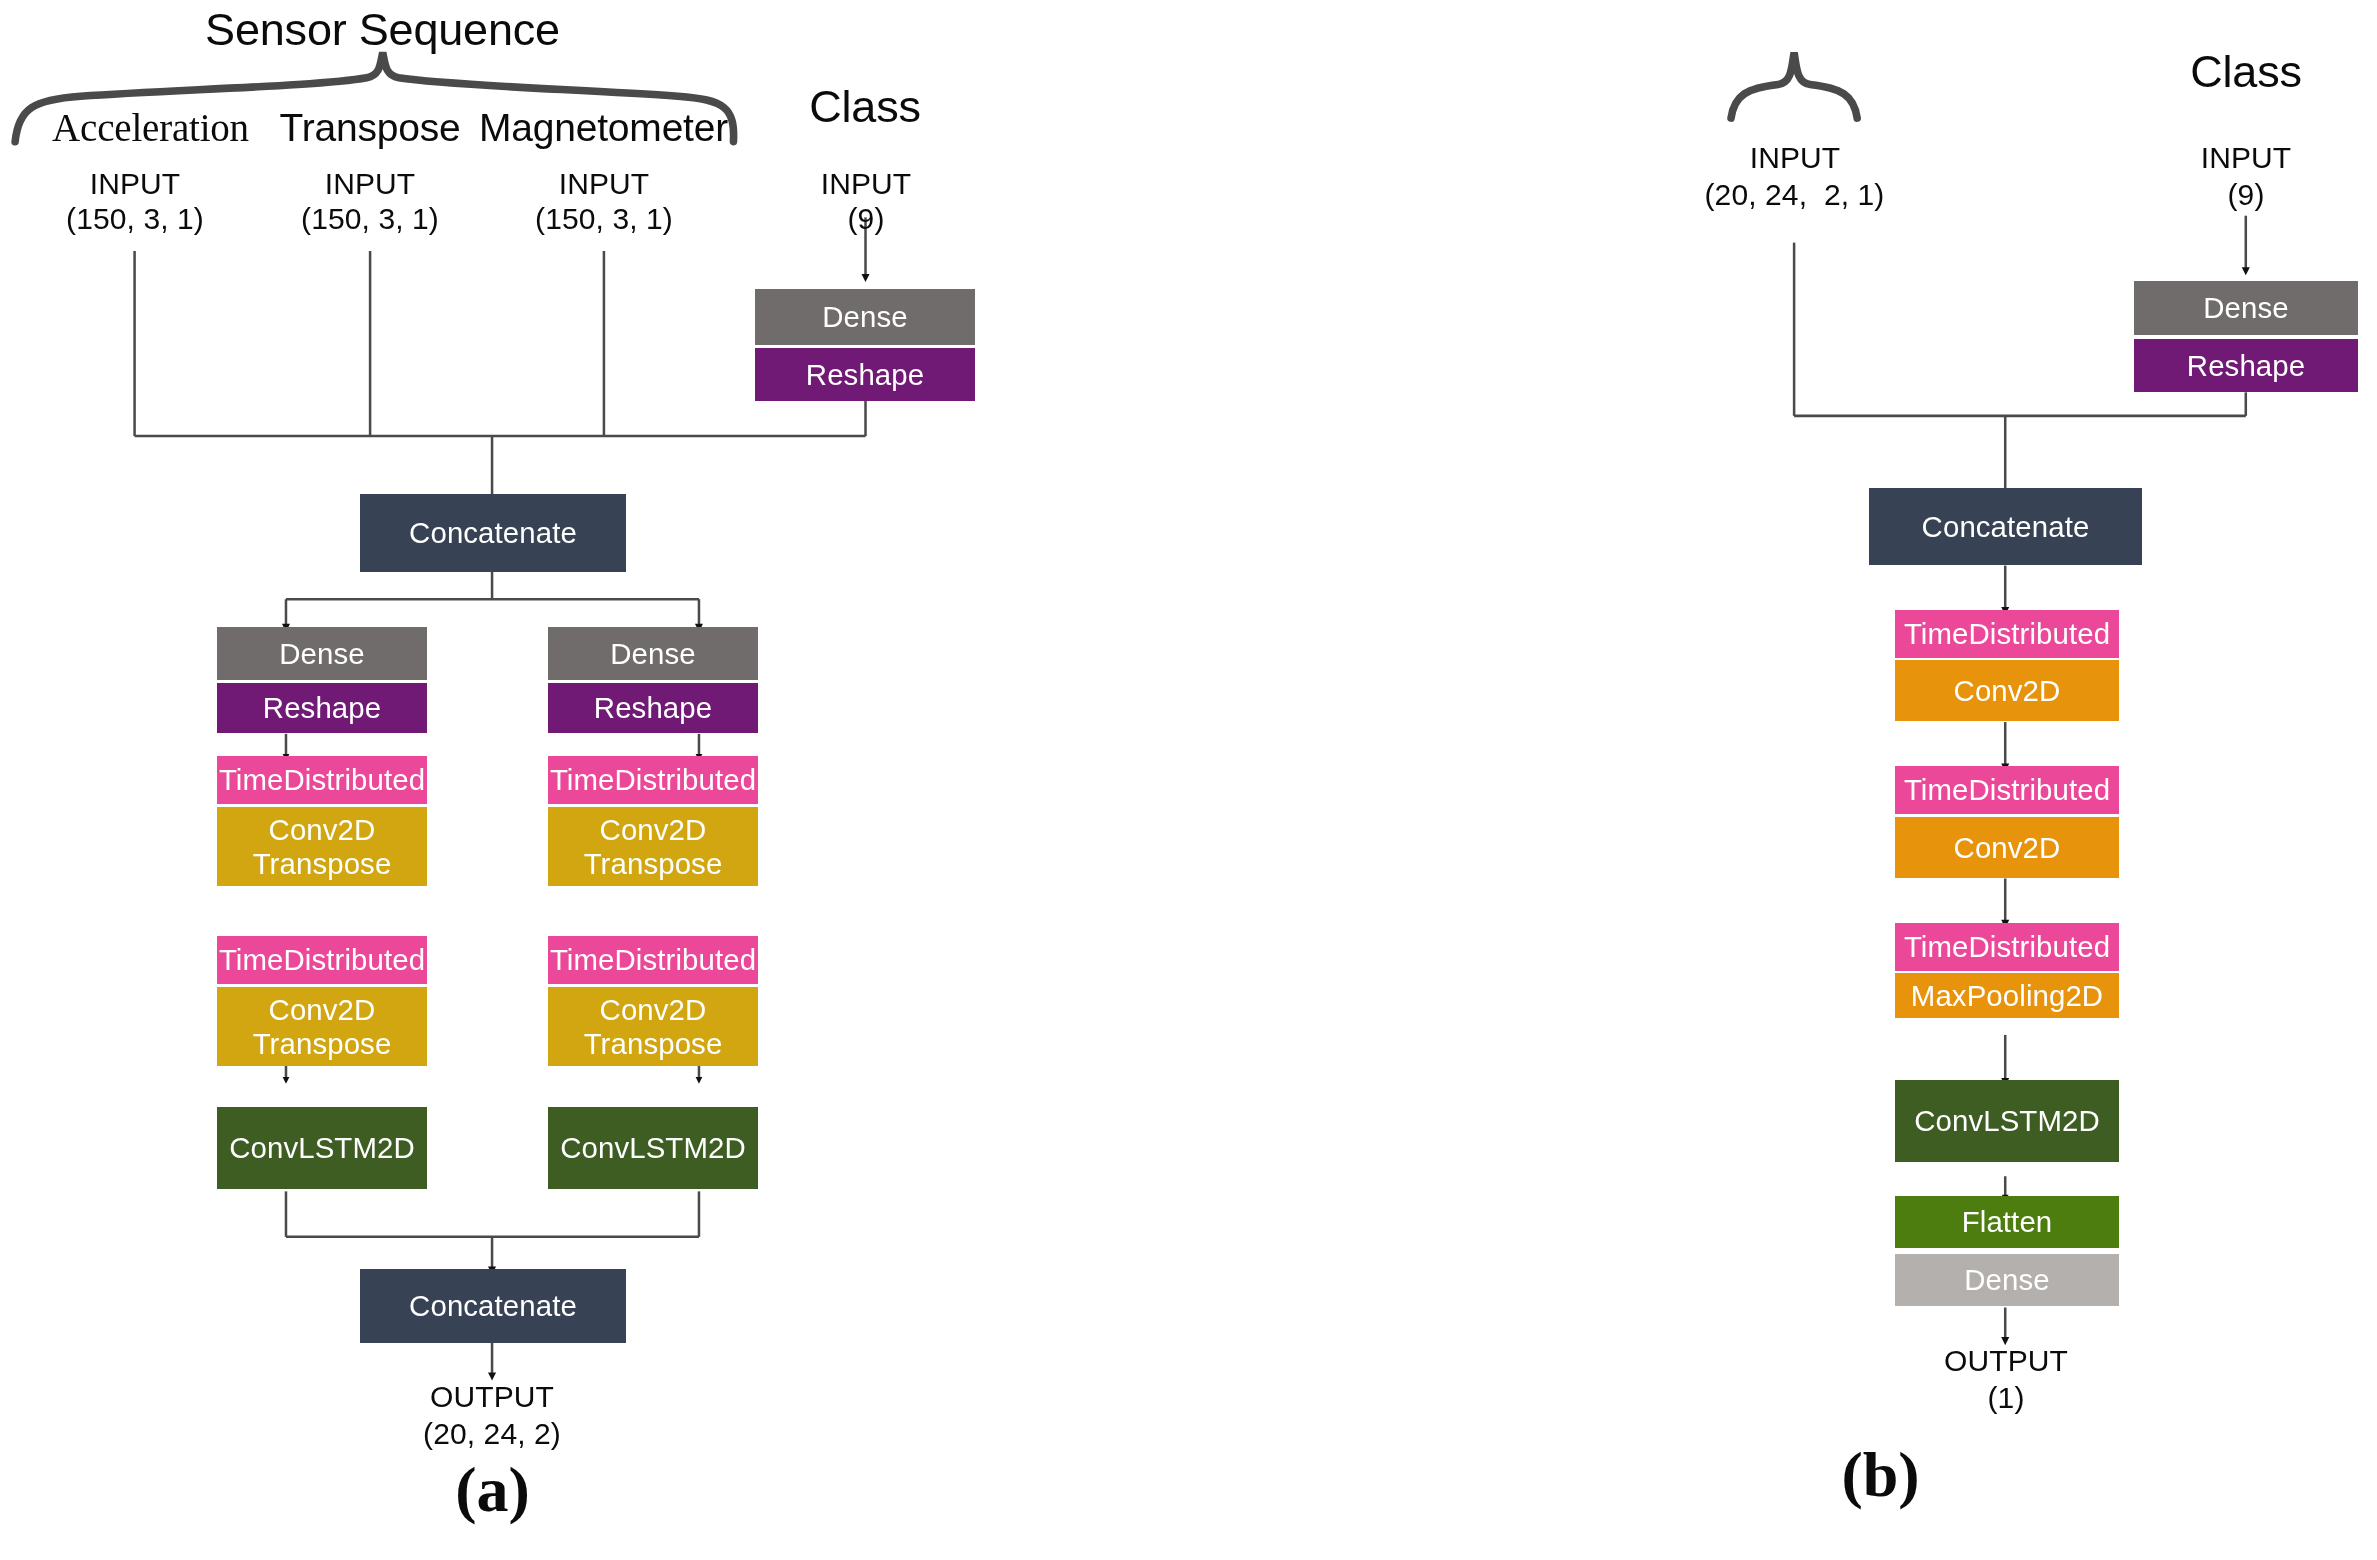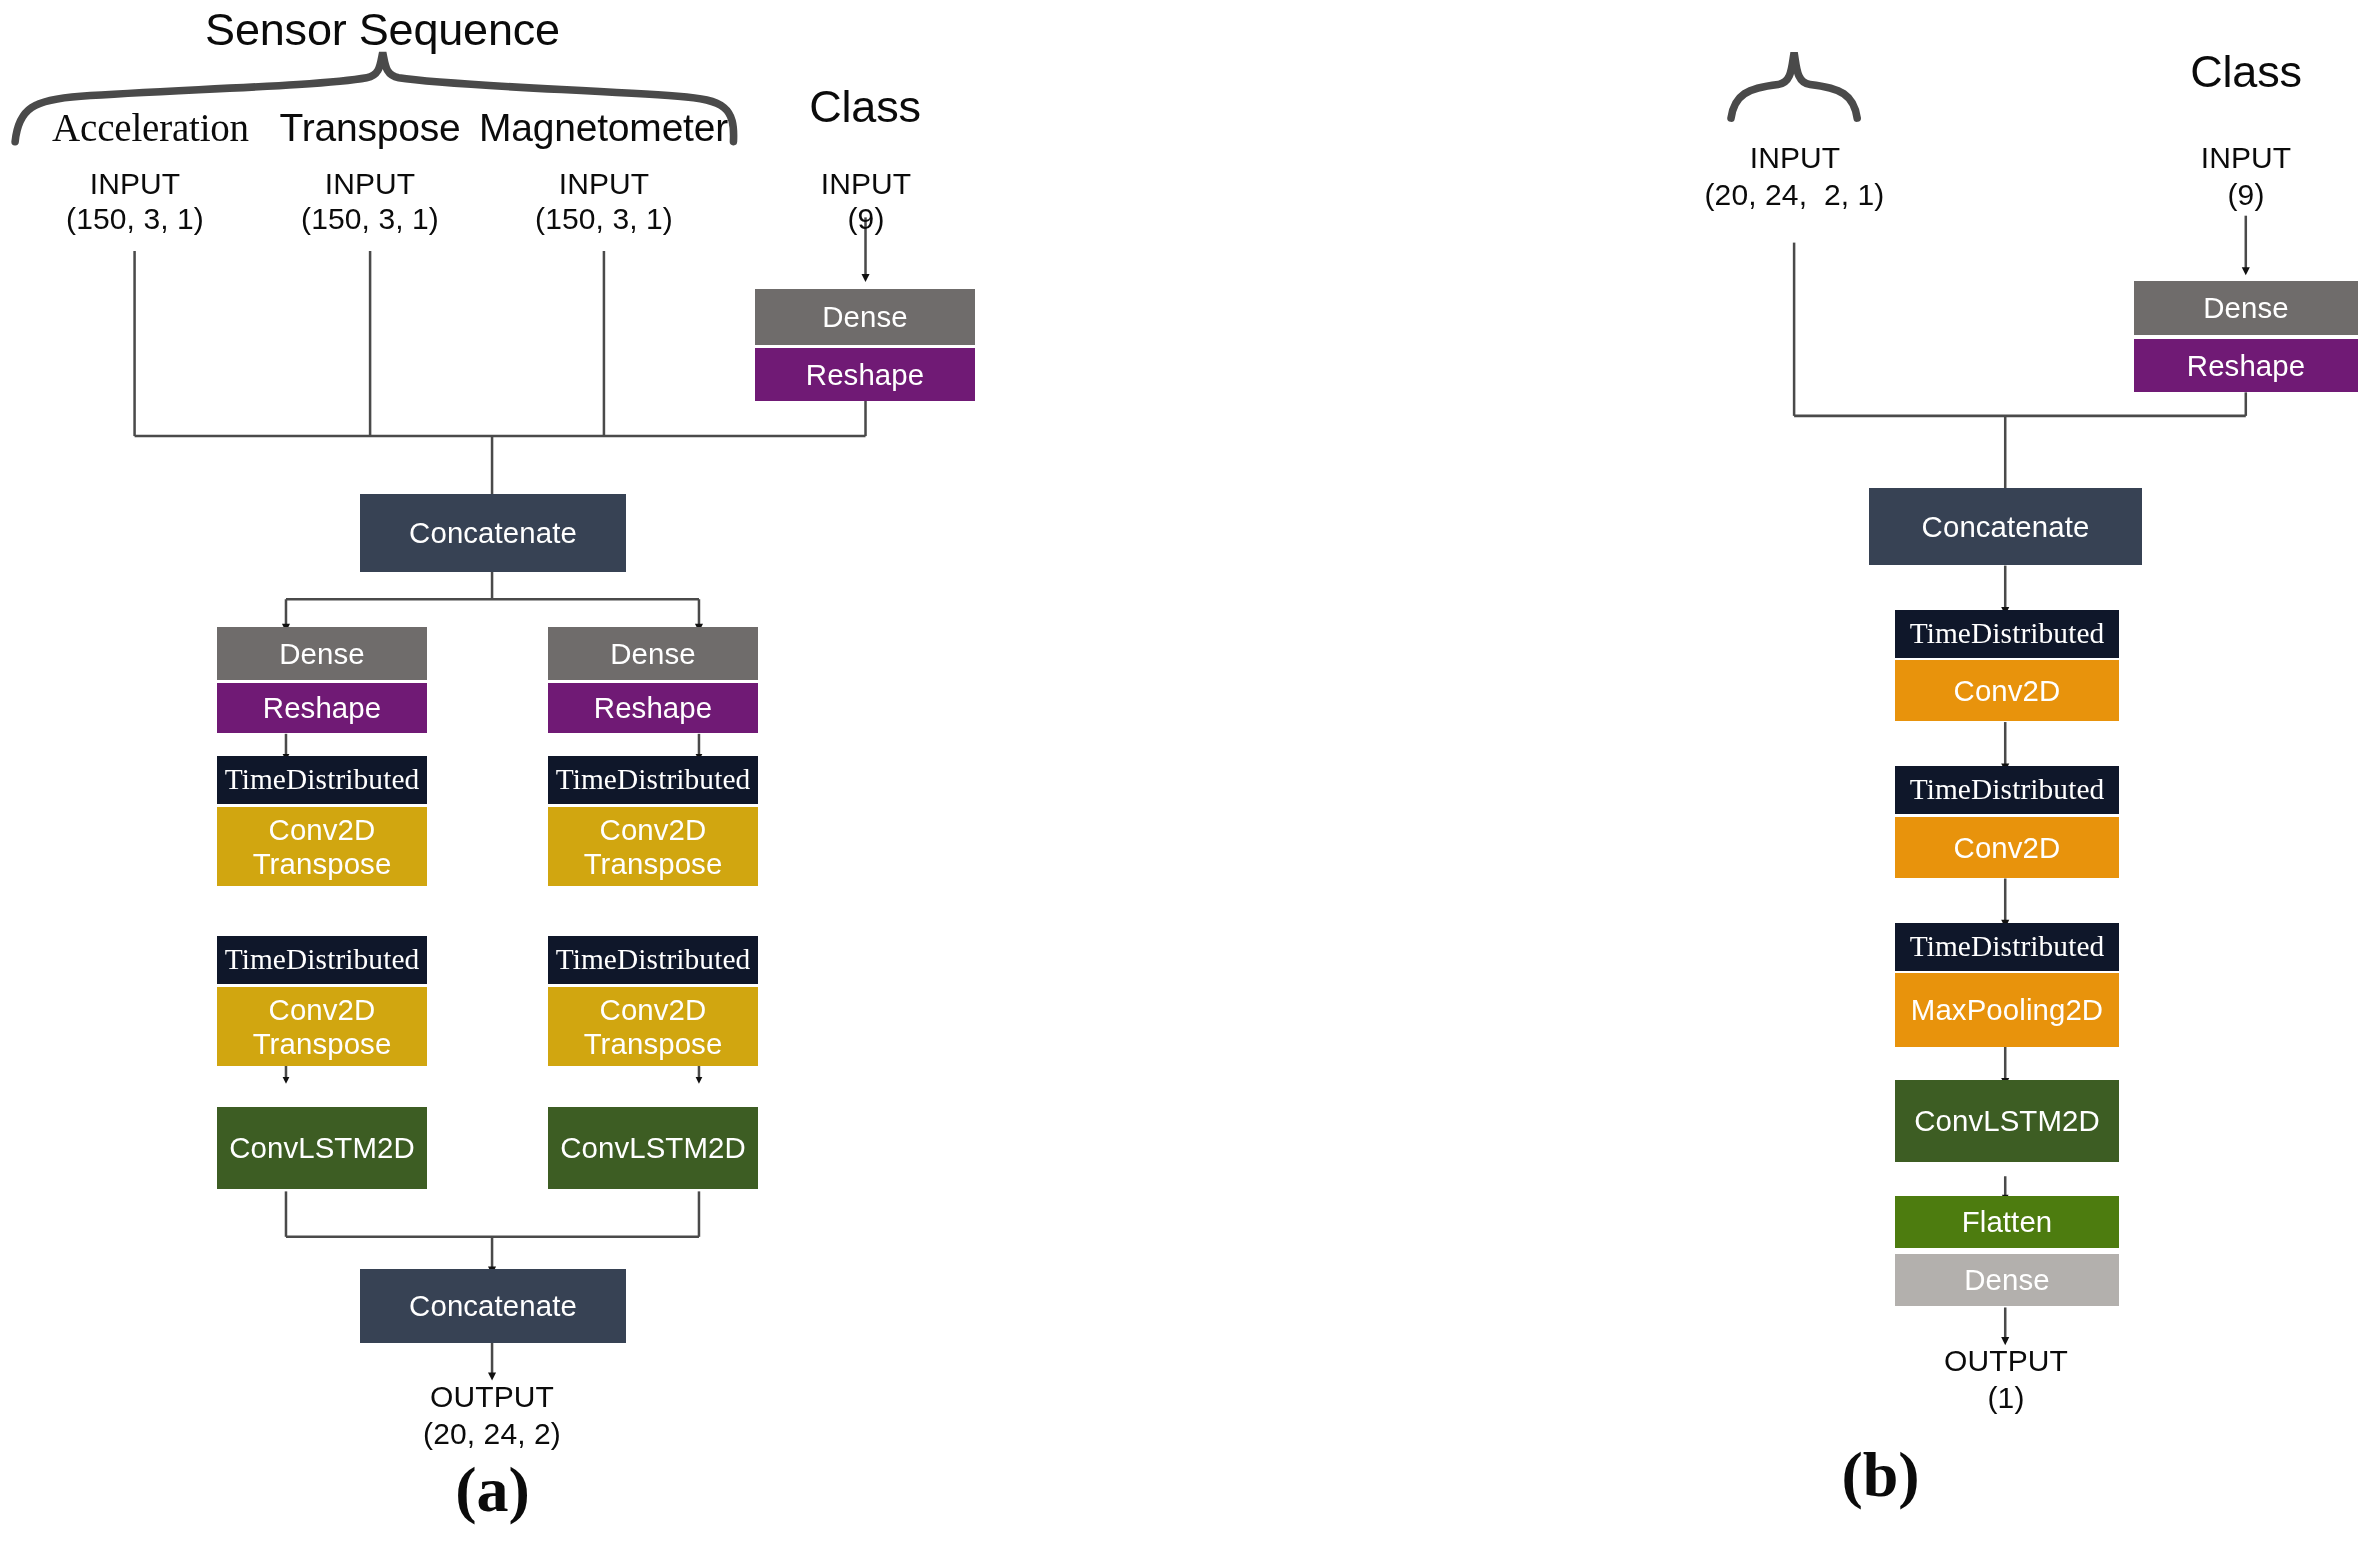--- a/index.html
+++ b/index.html
@@ -77,7 +77,7 @@
   .c-concat    { background: #374254; }
   .c-dense     { background: #6f6c6b; }
   .c-reshape   { background: #701a75; }
-  .c-td        { background: #0f172a; font-family: Liberation Serif, serif; }
+  .c-td        { background: #ec4899; }
   .c-conv-t    { background: #d1a610; }
   .c-conv      { background: #e8930c; }
   .c-lstm      { background: #3d5d23; }

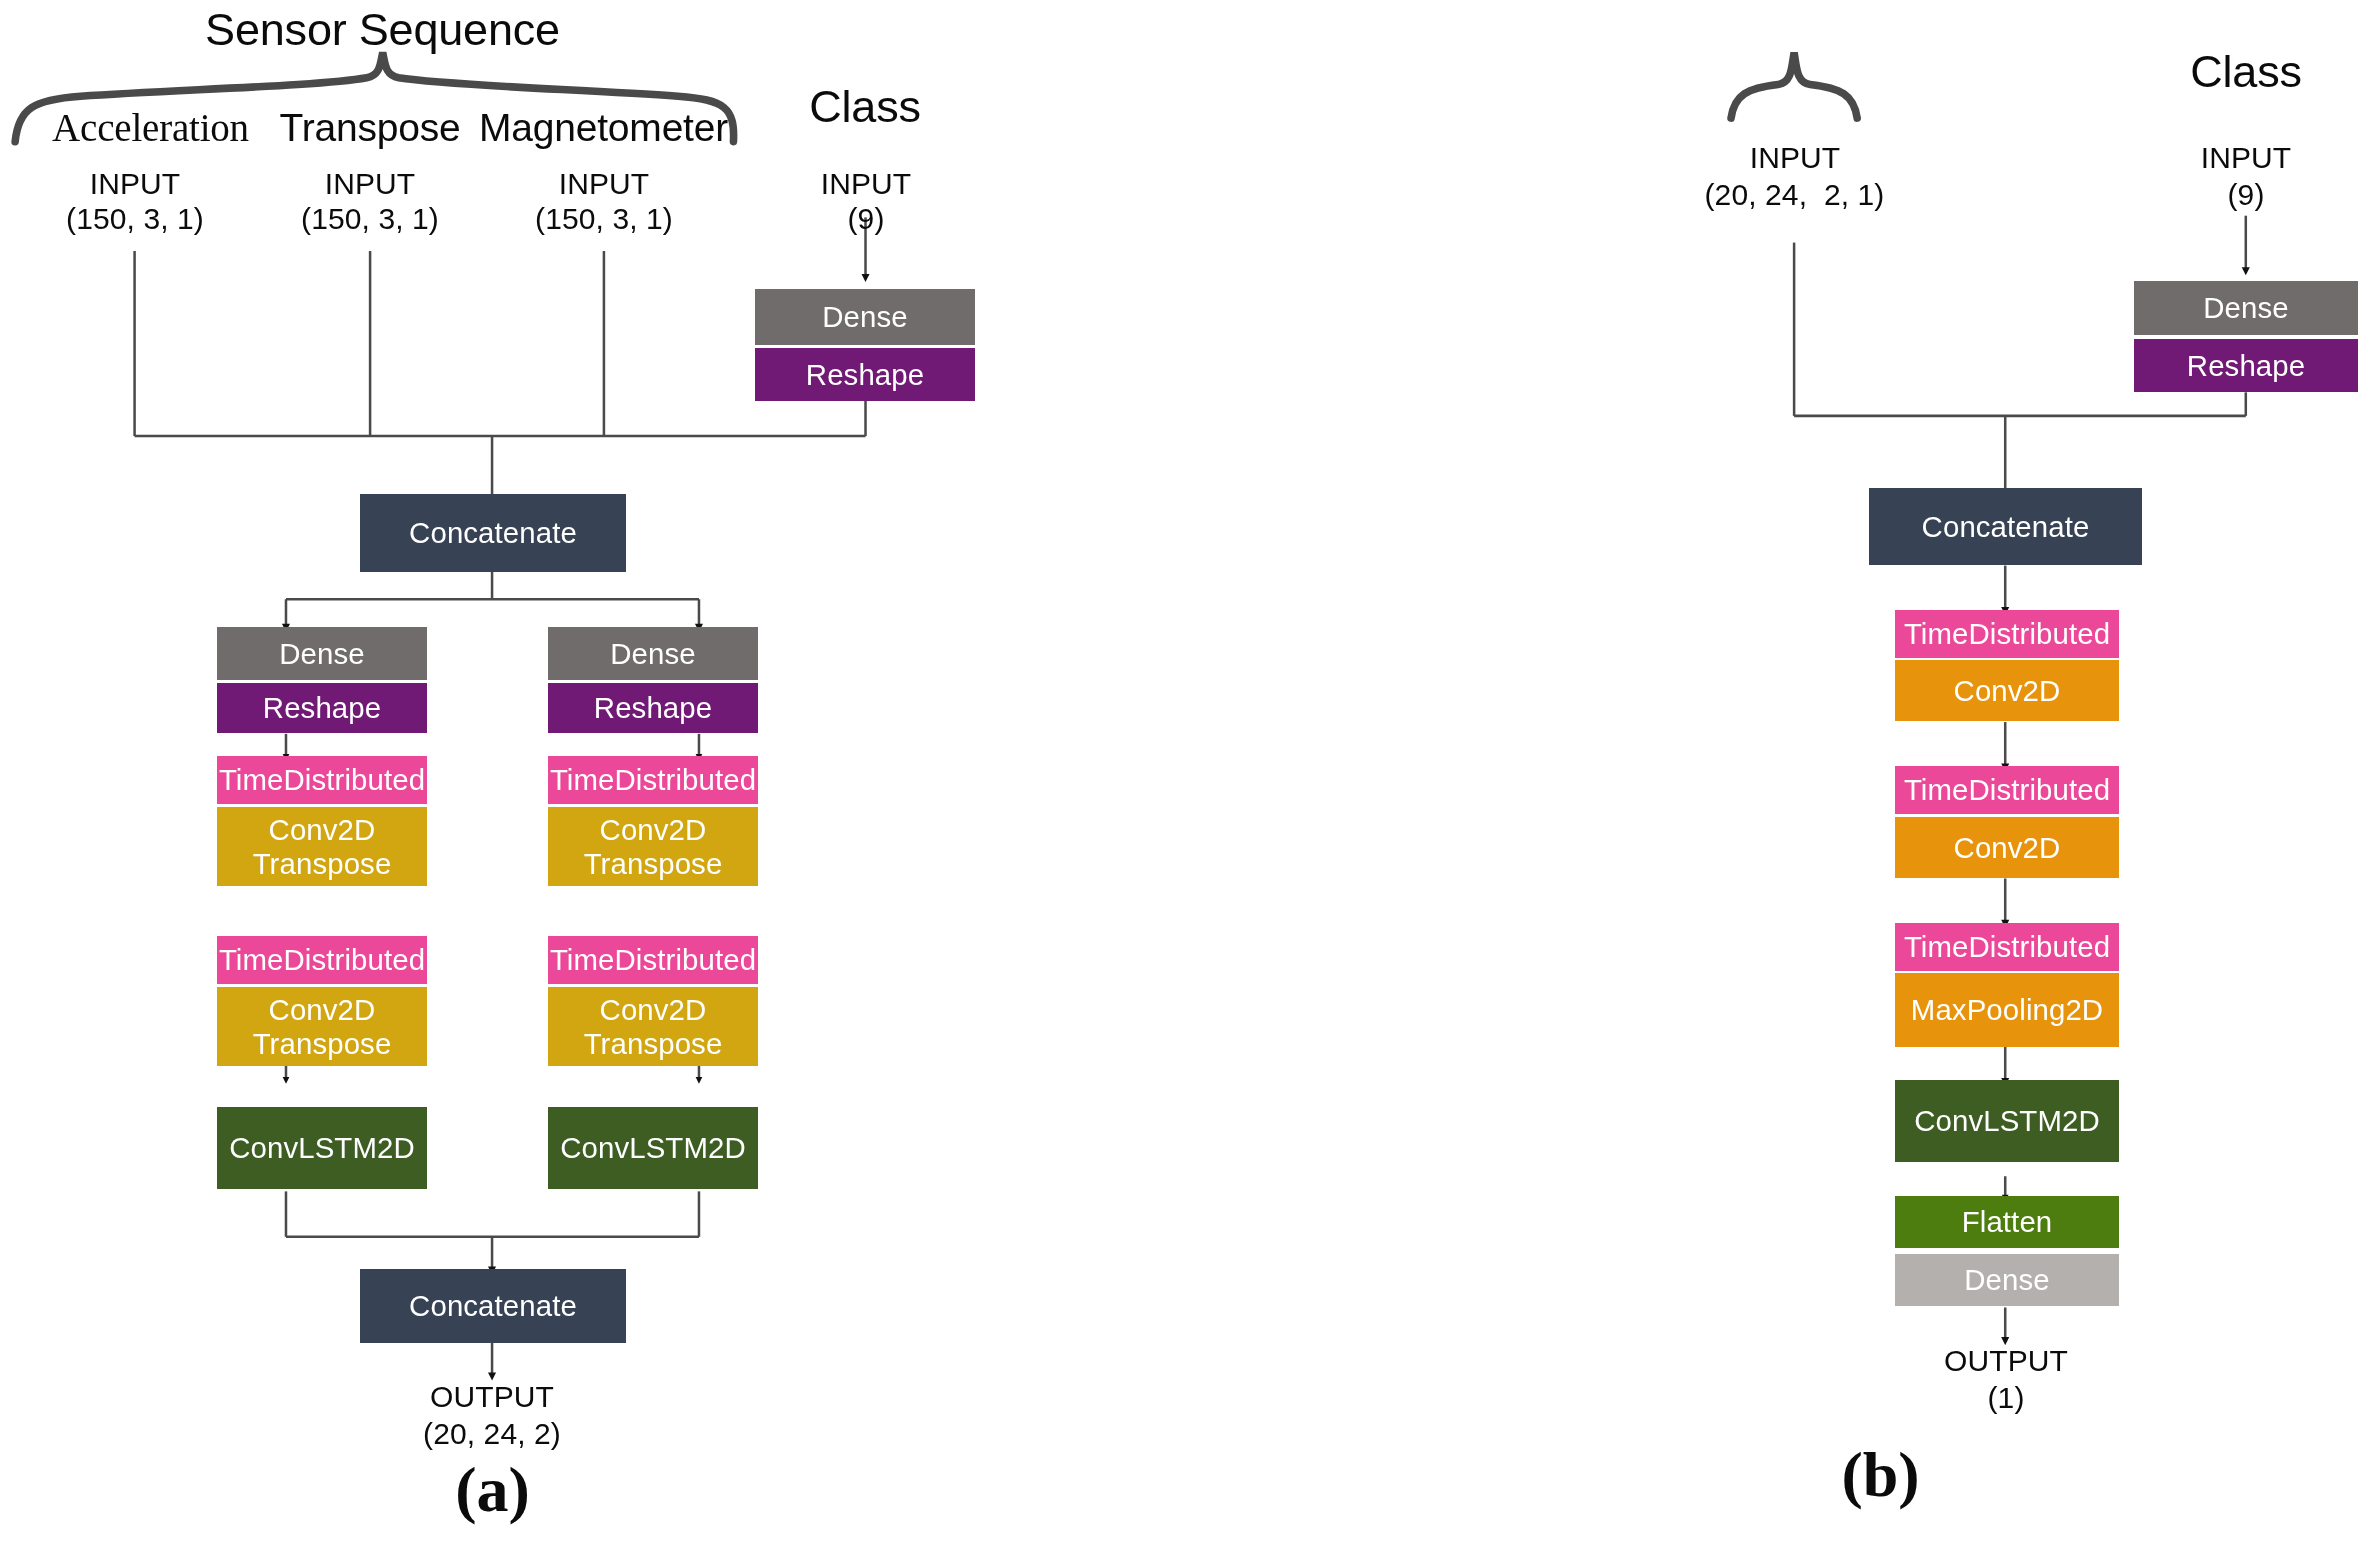--- a/index.html
+++ b/index.html
@@ -231,7 +231,7 @@
   <div class="block c-conv" style="left:1895px; top:817px; width:224px; height:61px;">Conv2D</div>
 
   <div class="block c-td" style="left:1895px; top:923px; width:224px; height:48px;">TimeDistributed</div>
-  <div class="block c-conv" style="left:1895px; top:973px; width:224px; height:74px;">MaxPooling2D</div>
+  <div class="block c-conv" style="left:1895px; top:973px; width:224px; height:45px;">MaxPooling2D</div>
 
   <div class="block c-lstm" style="left:1895px; top:1080px; width:224px; height:82px;">ConvLSTM2D</div>
   <div class="block c-flatten" style="left:1895px; top:1196px; width:224px; height:52px;">Flatten</div>

